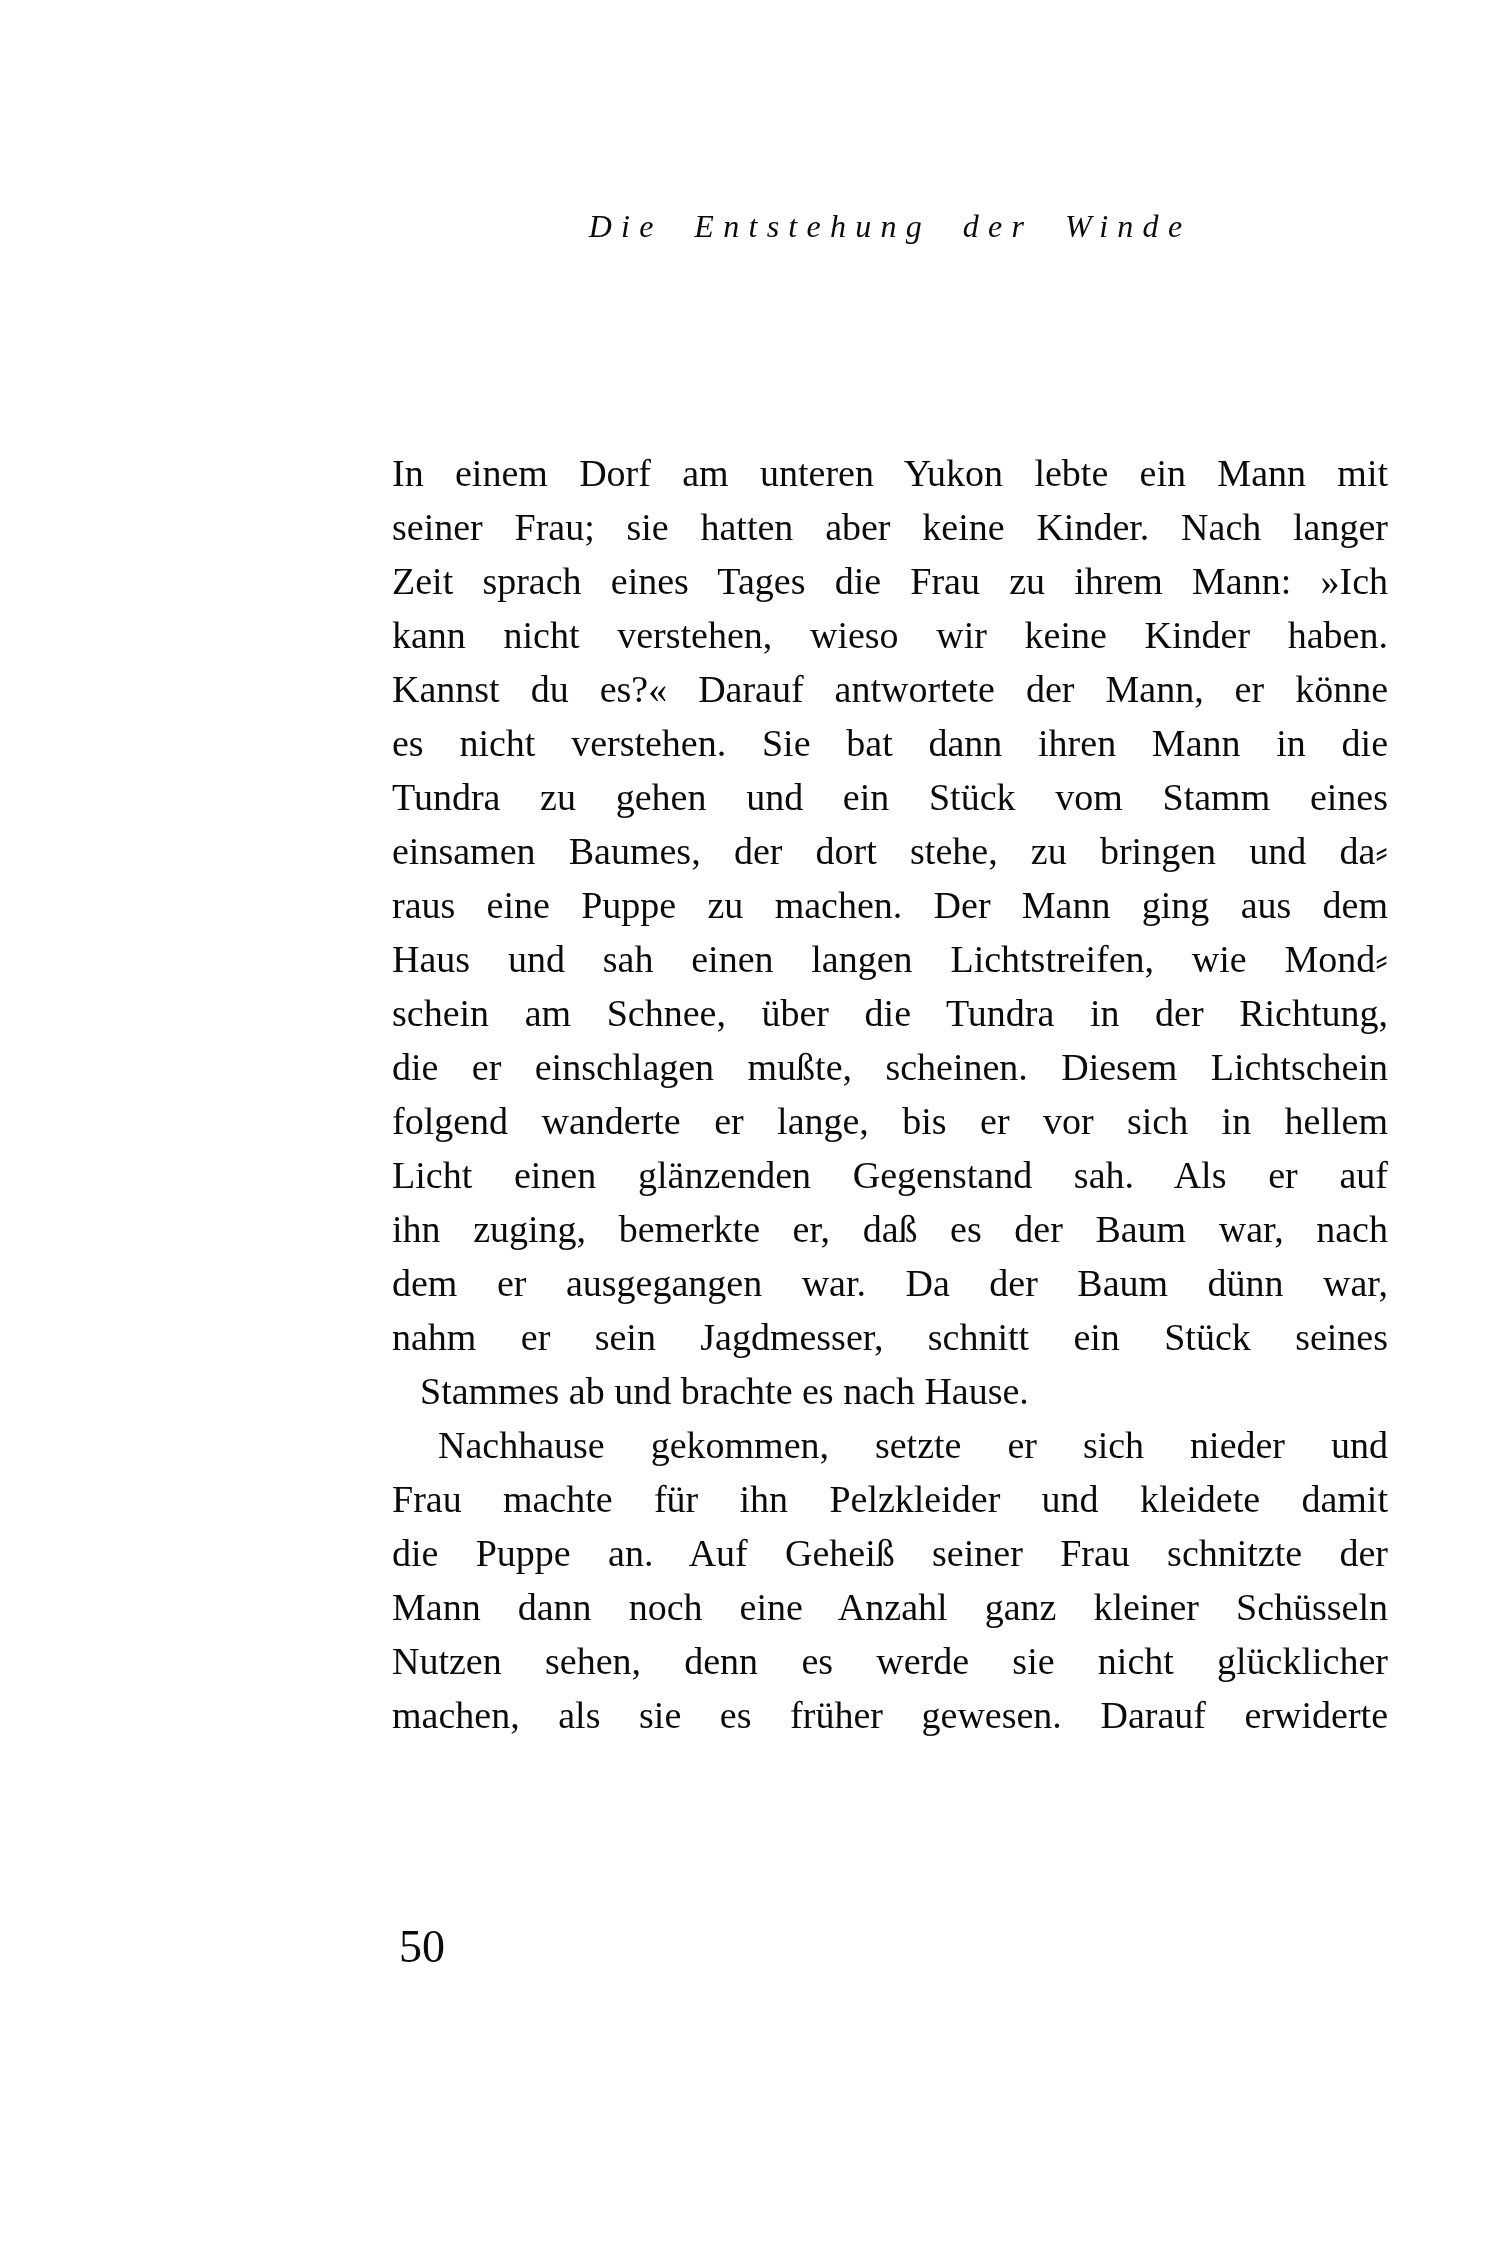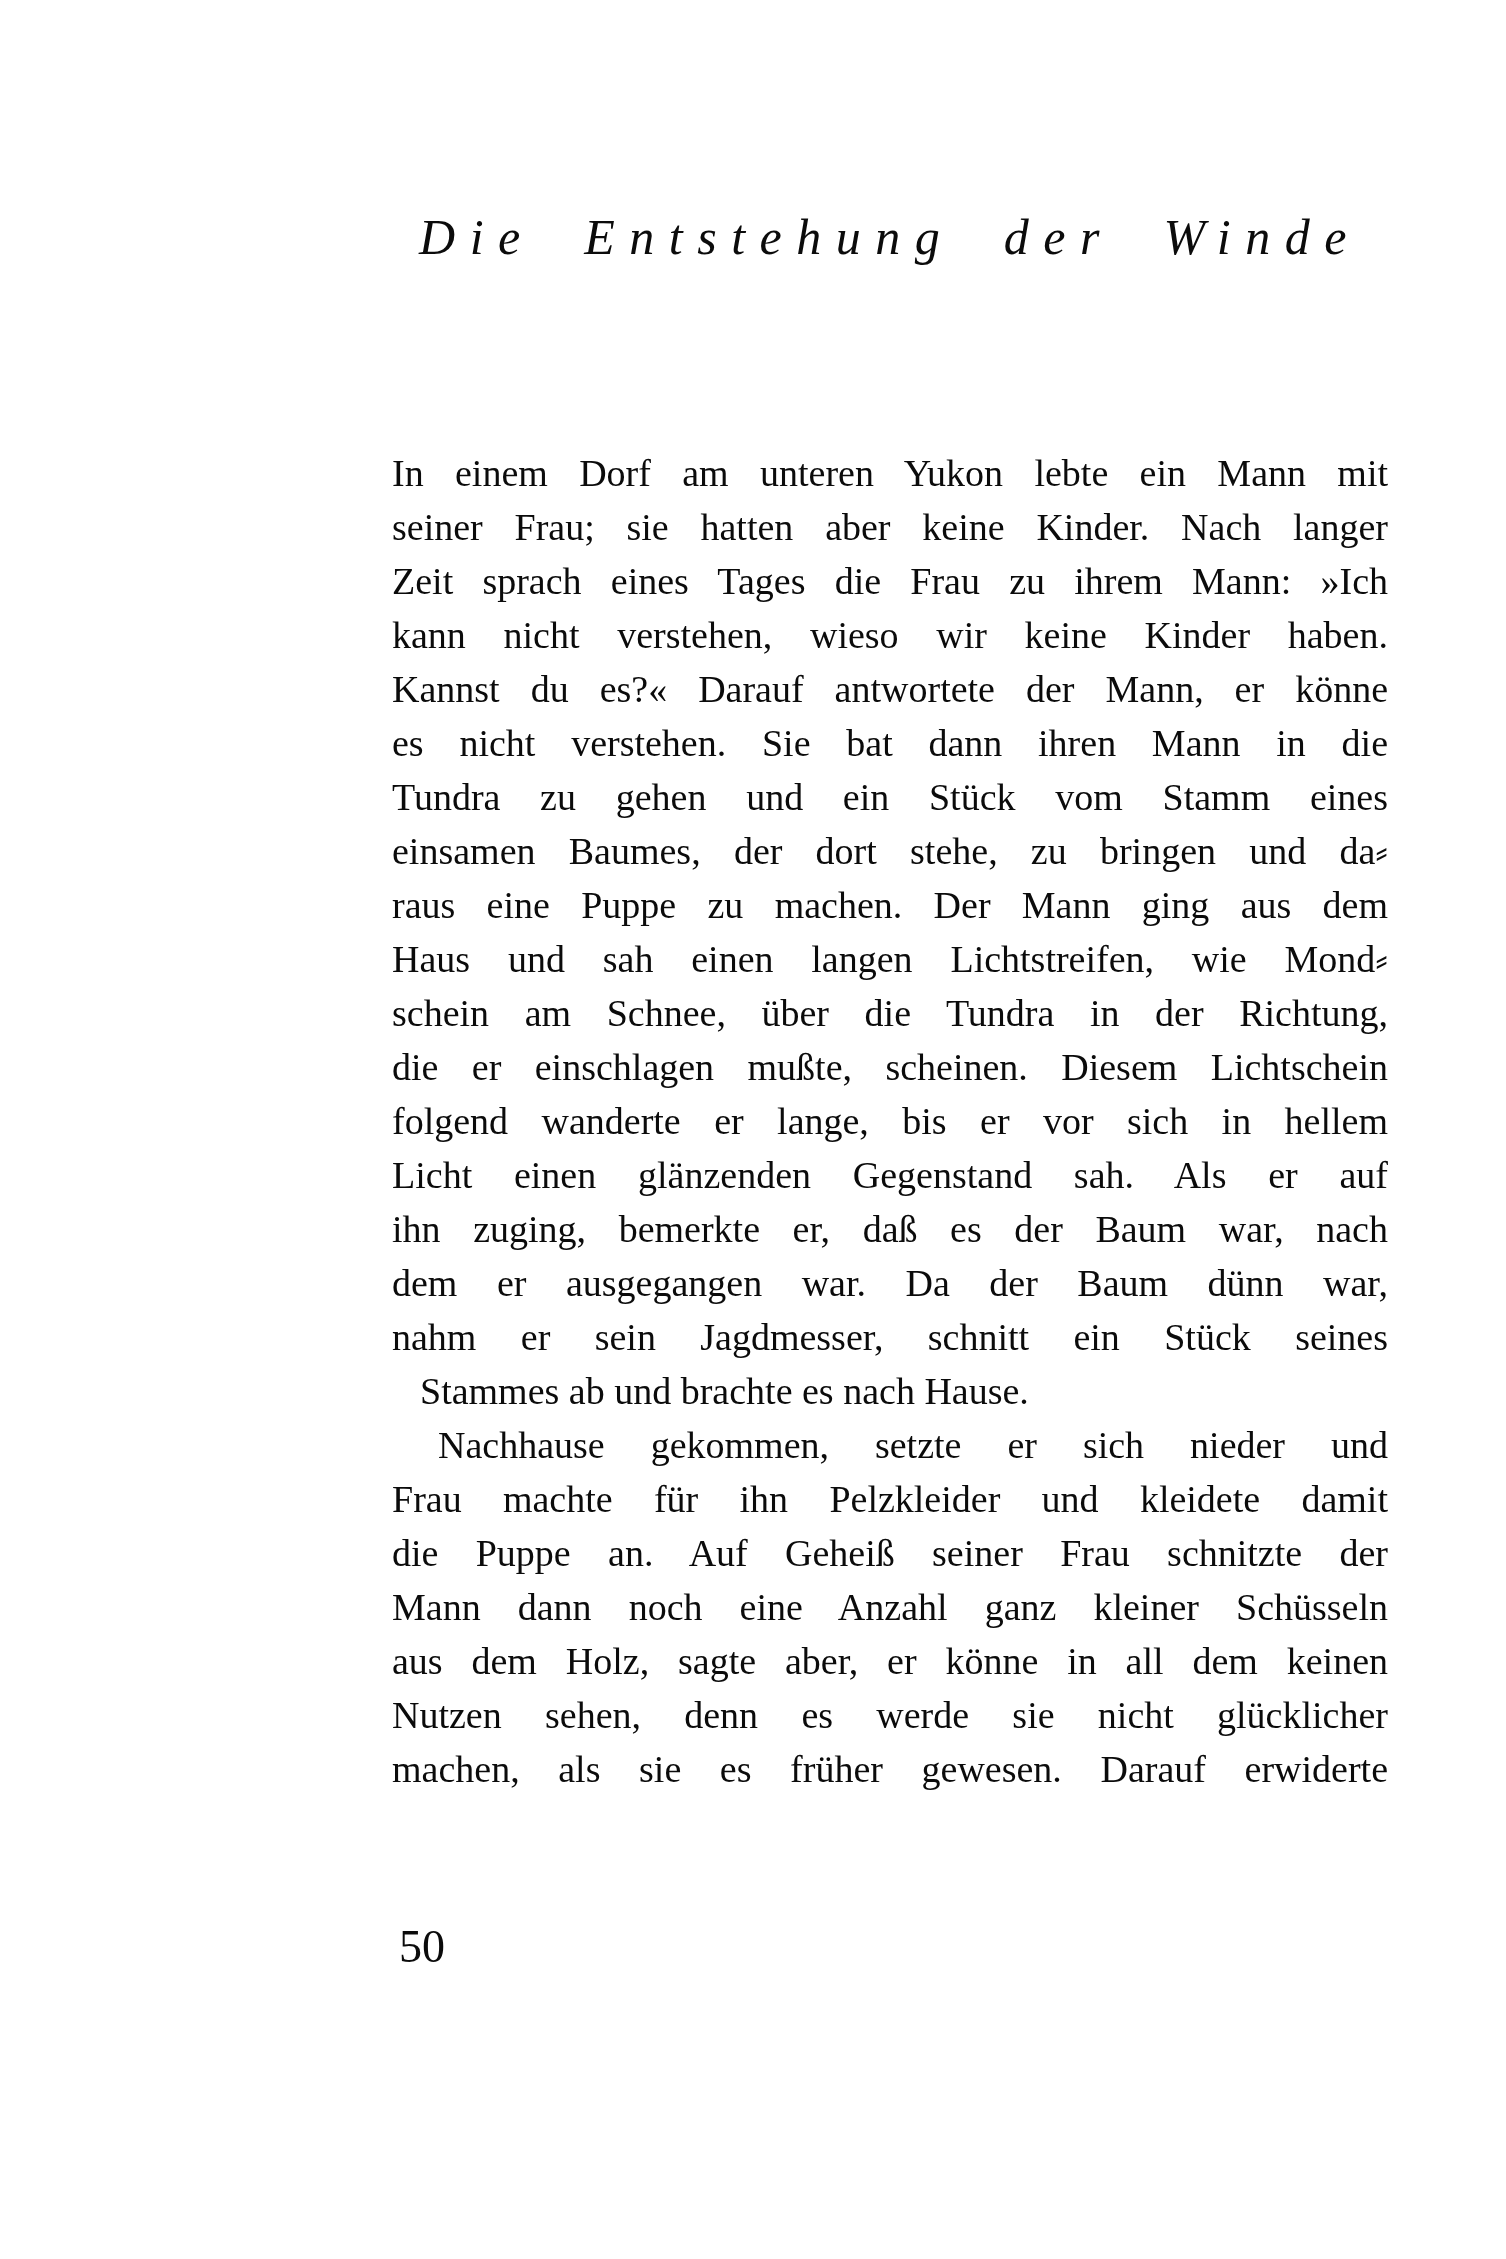--- a/index.html
+++ b/index.html
@@ -23,7 +23,7 @@
     width: 996px;
     text-align: center;
     font-style: italic;
-    font-size: 50px;
+    font-size: 32px;
     letter-spacing: 0.29em;
     word-spacing: 0.45em;
     white-space: nowrap;

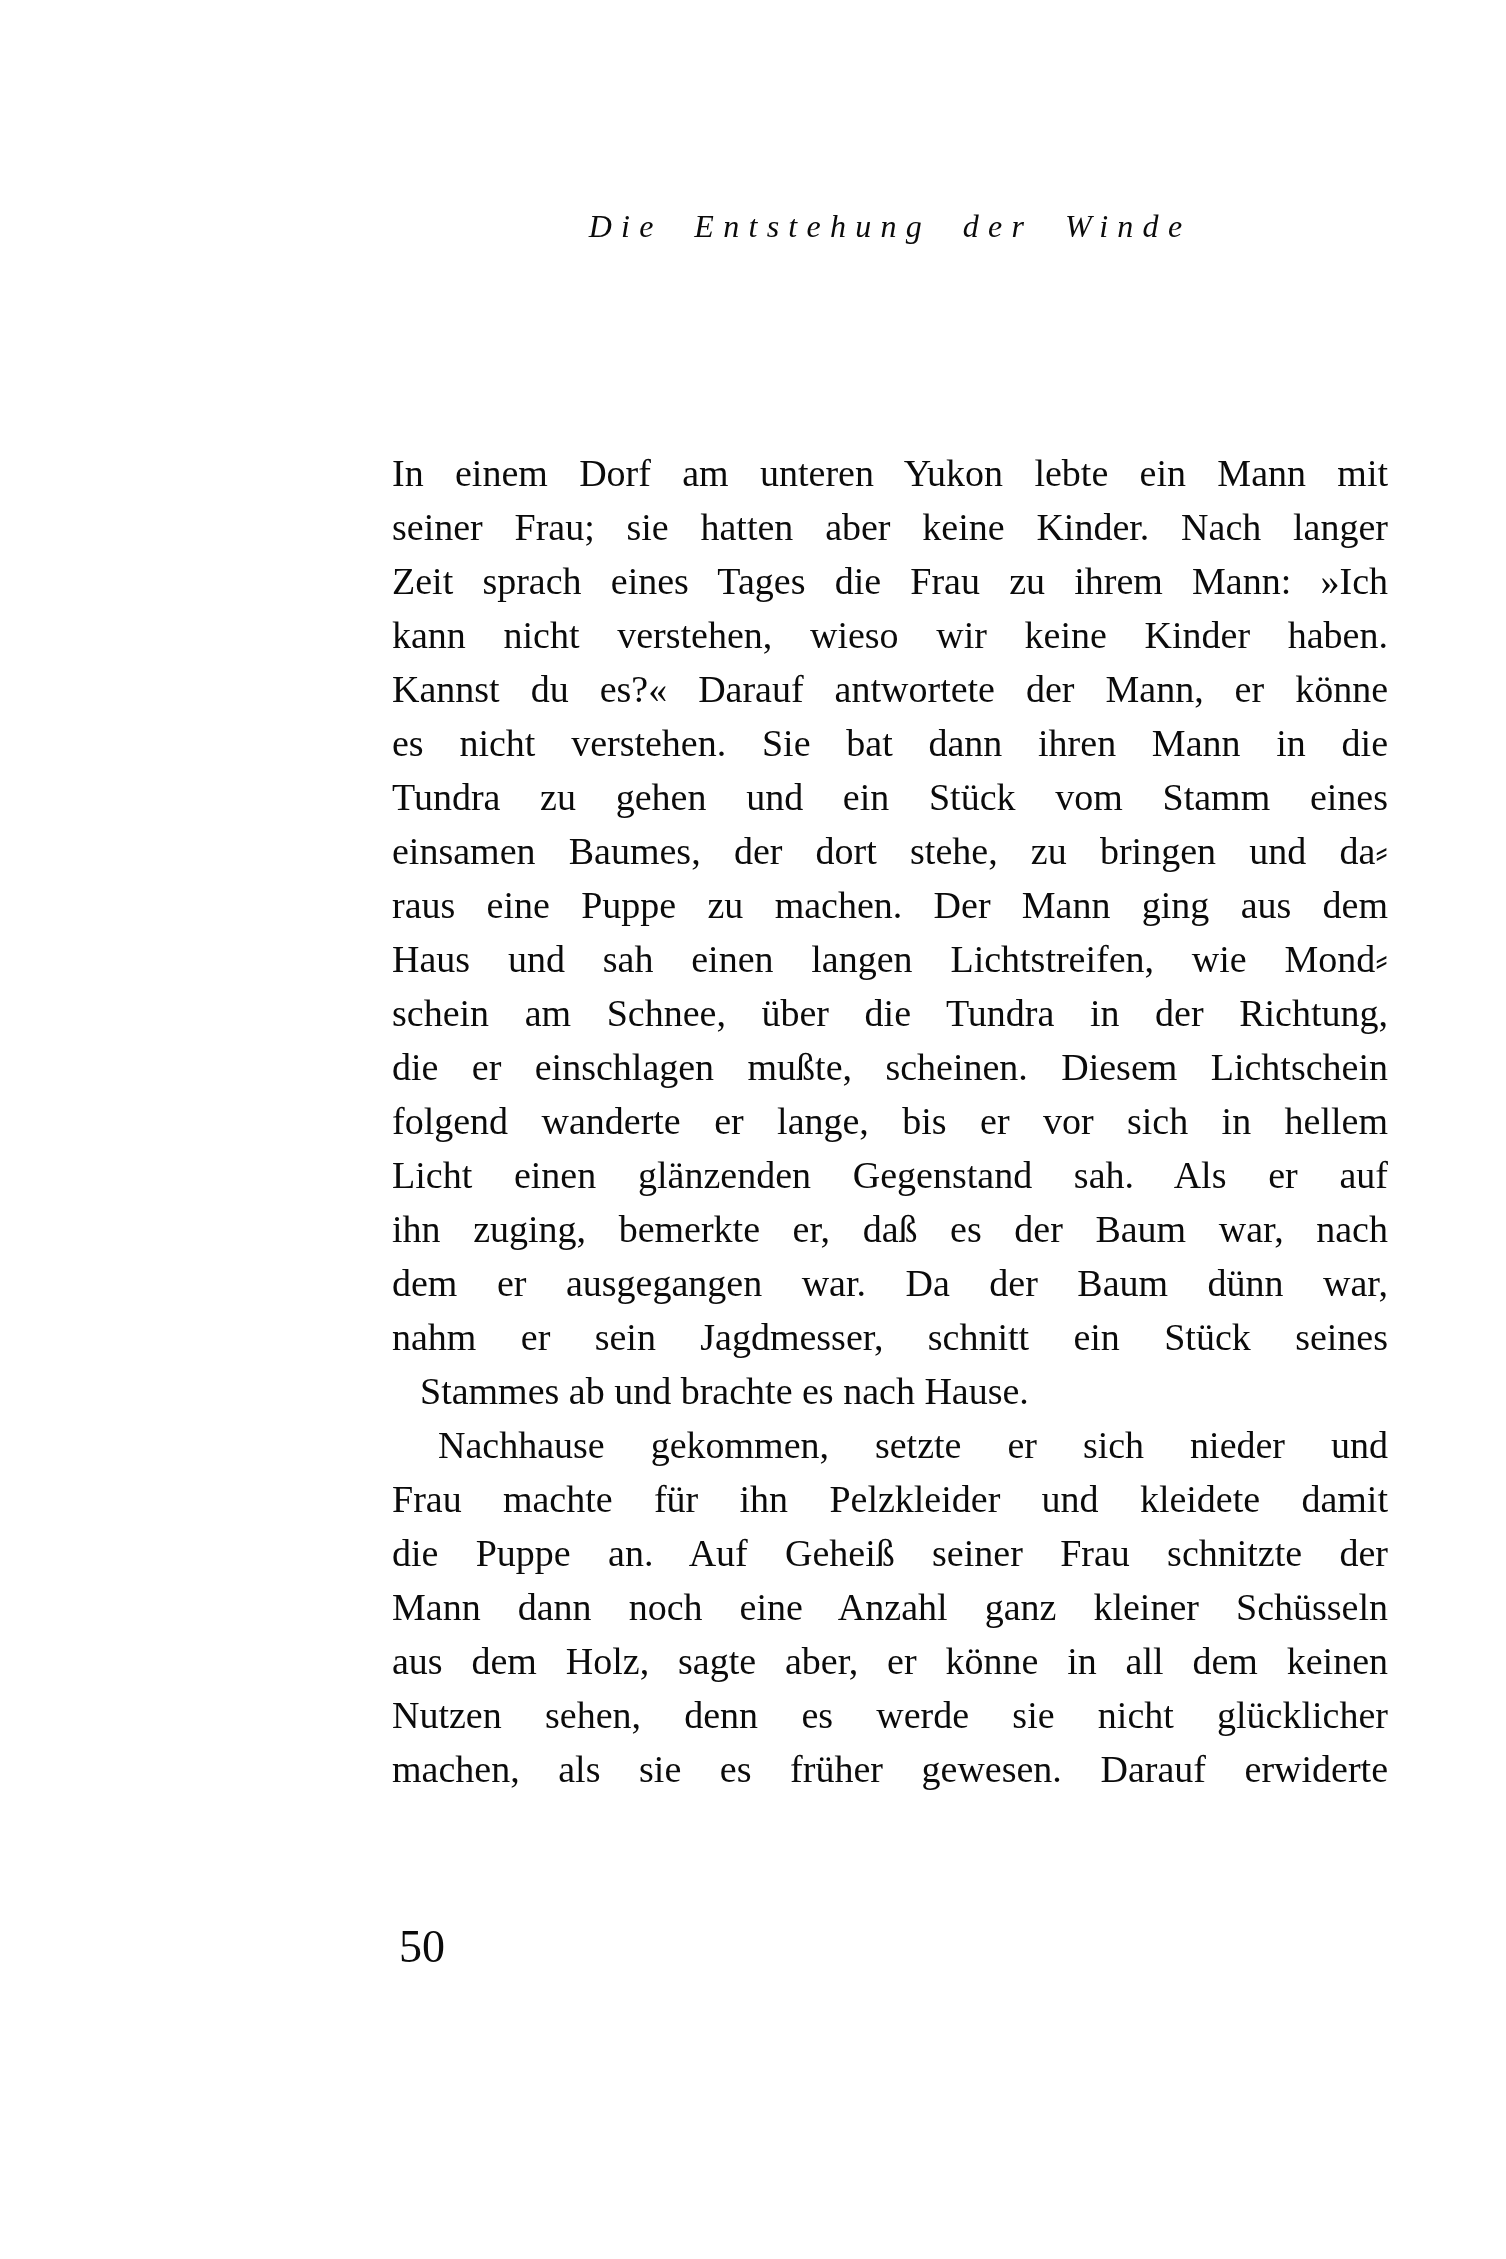--- a/index.html
+++ b/index.html
@@ -89,7 +89,6 @@
       <div class="line">Frau machte für ihn Pelzkleider und kleidete damit</div>
       <div class="line">die Puppe an. Auf Geheiß seiner Frau schnitzte der</div>
       <div class="line">Mann dann noch eine Anzahl ganz kleiner Schüsseln</div>
-      <div class="line">aus dem Holz, sagte aber, er könne in all dem keinen</div>
       <div class="line">Nutzen sehen, denn es werde sie nicht glücklicher</div>
       <div class="line">machen, als sie es früher gewesen. Darauf erwiderte</div>
     </div>

